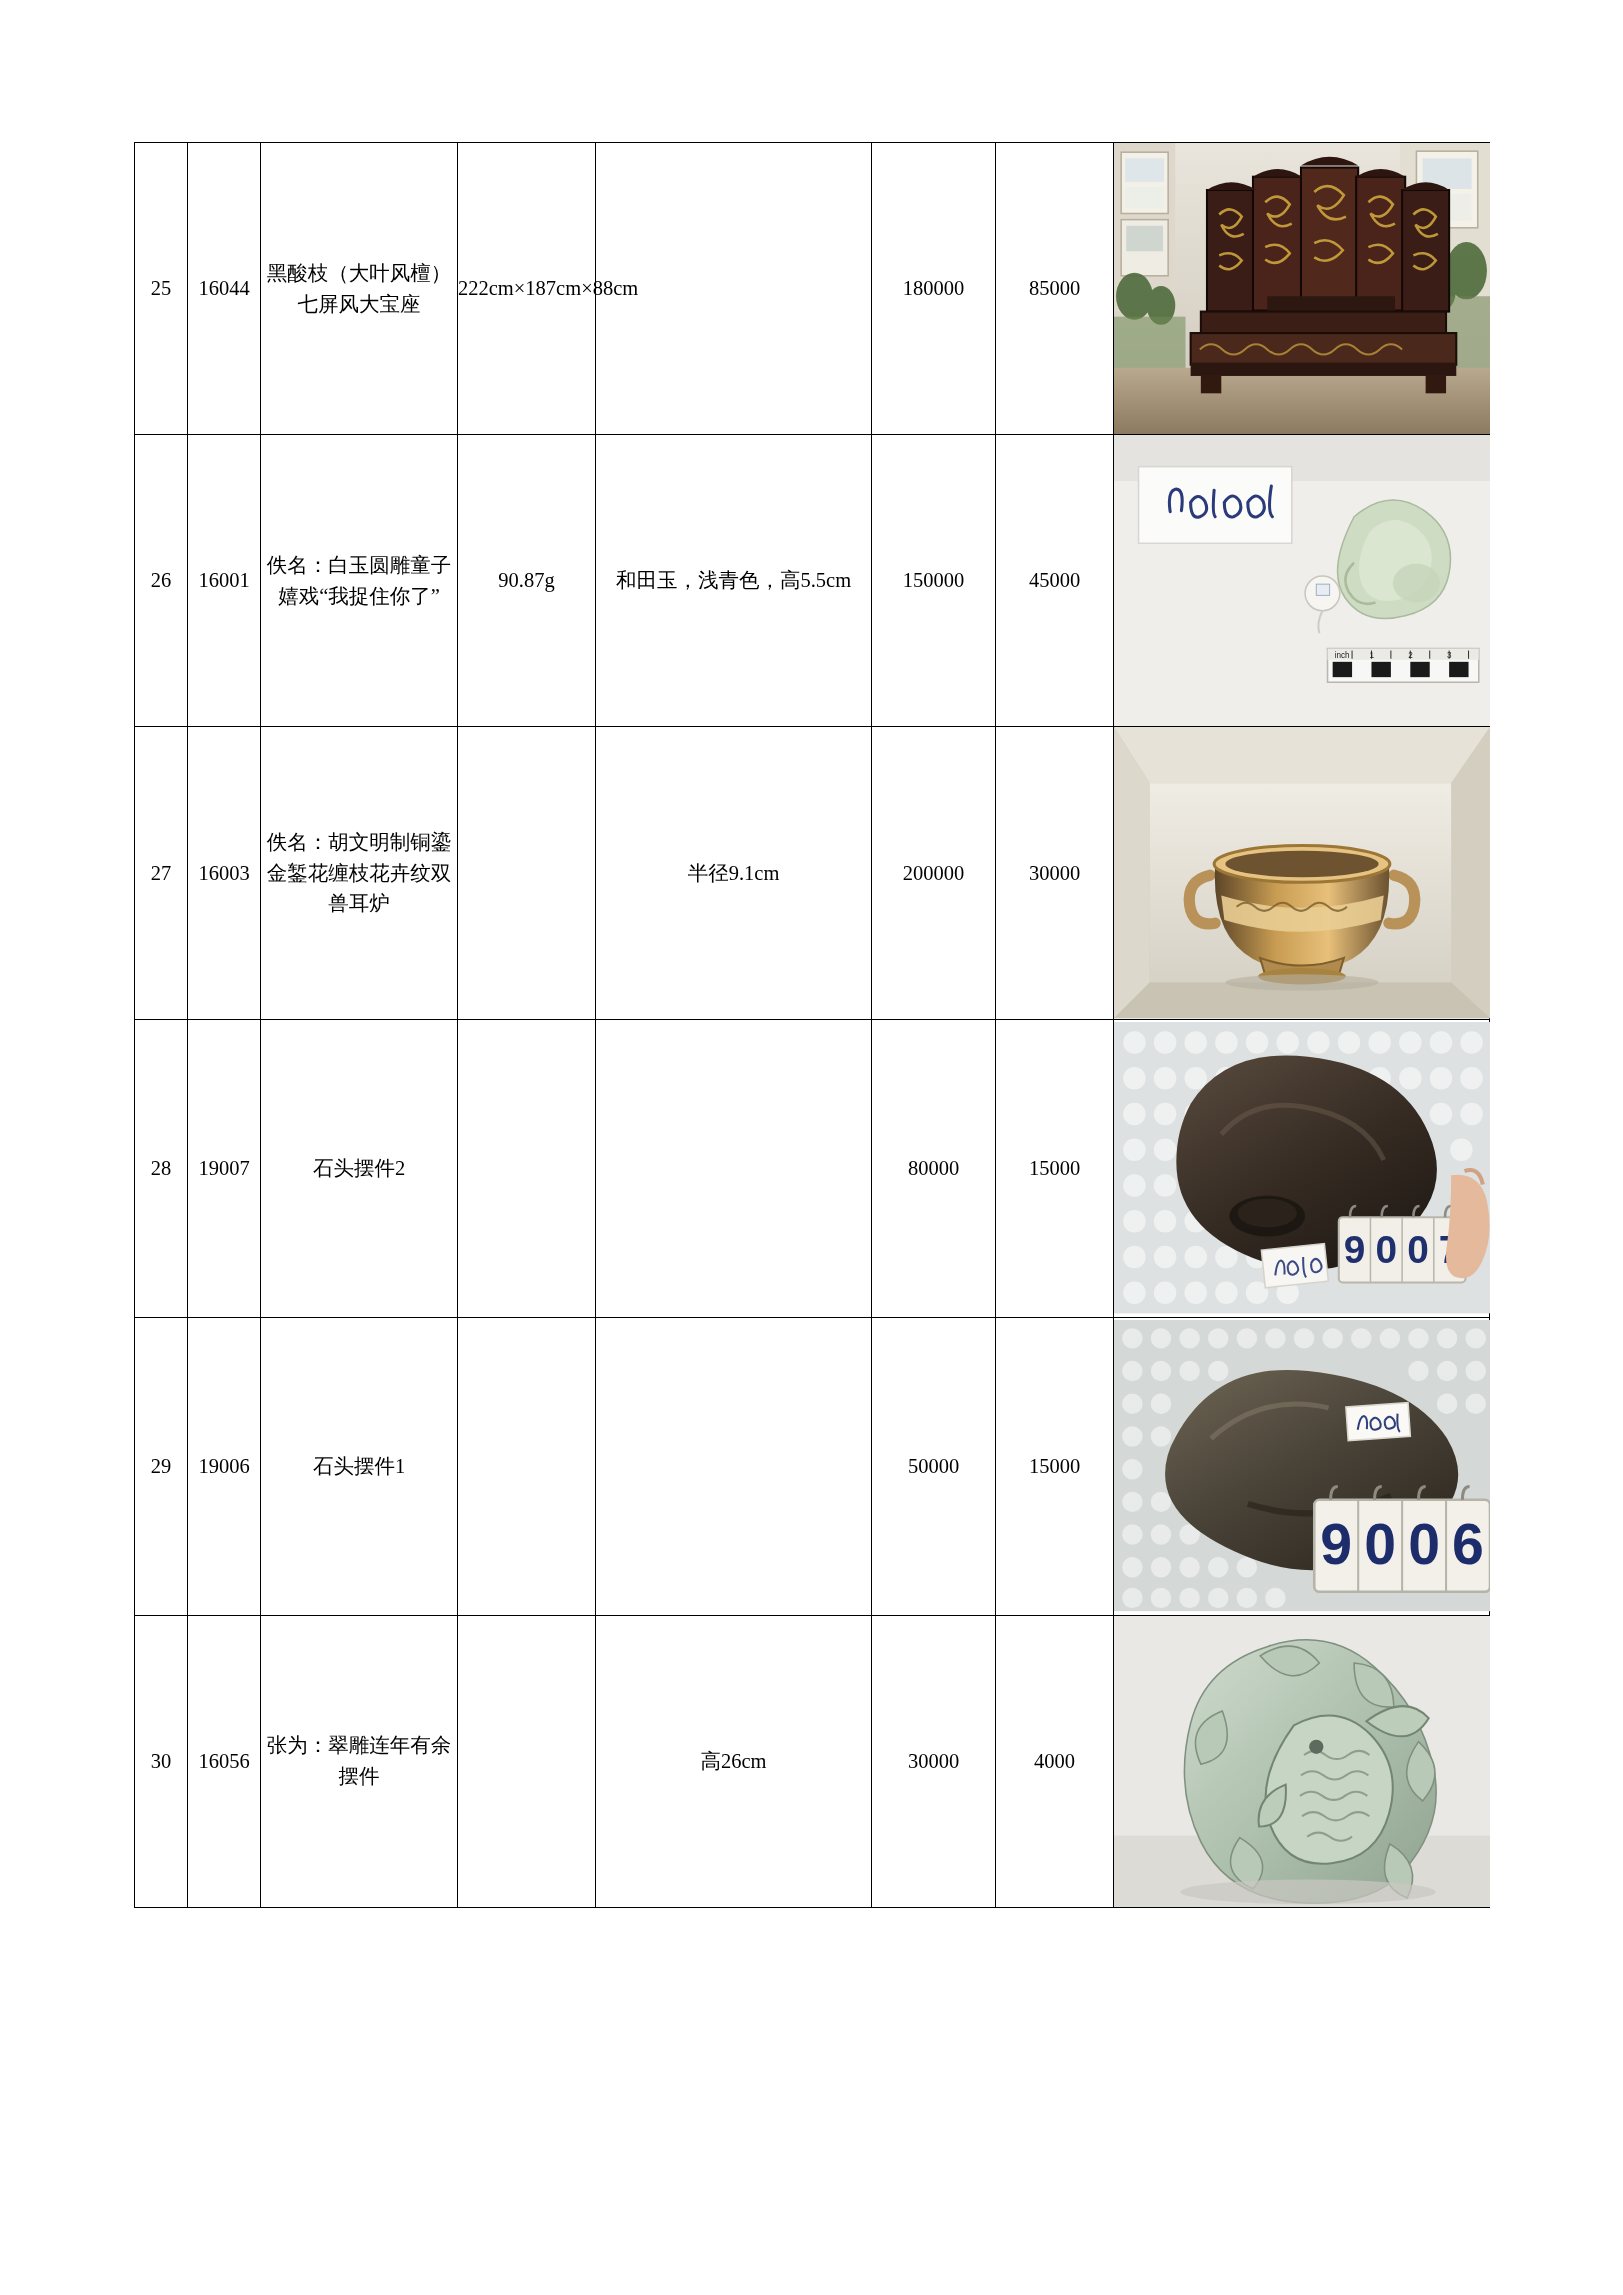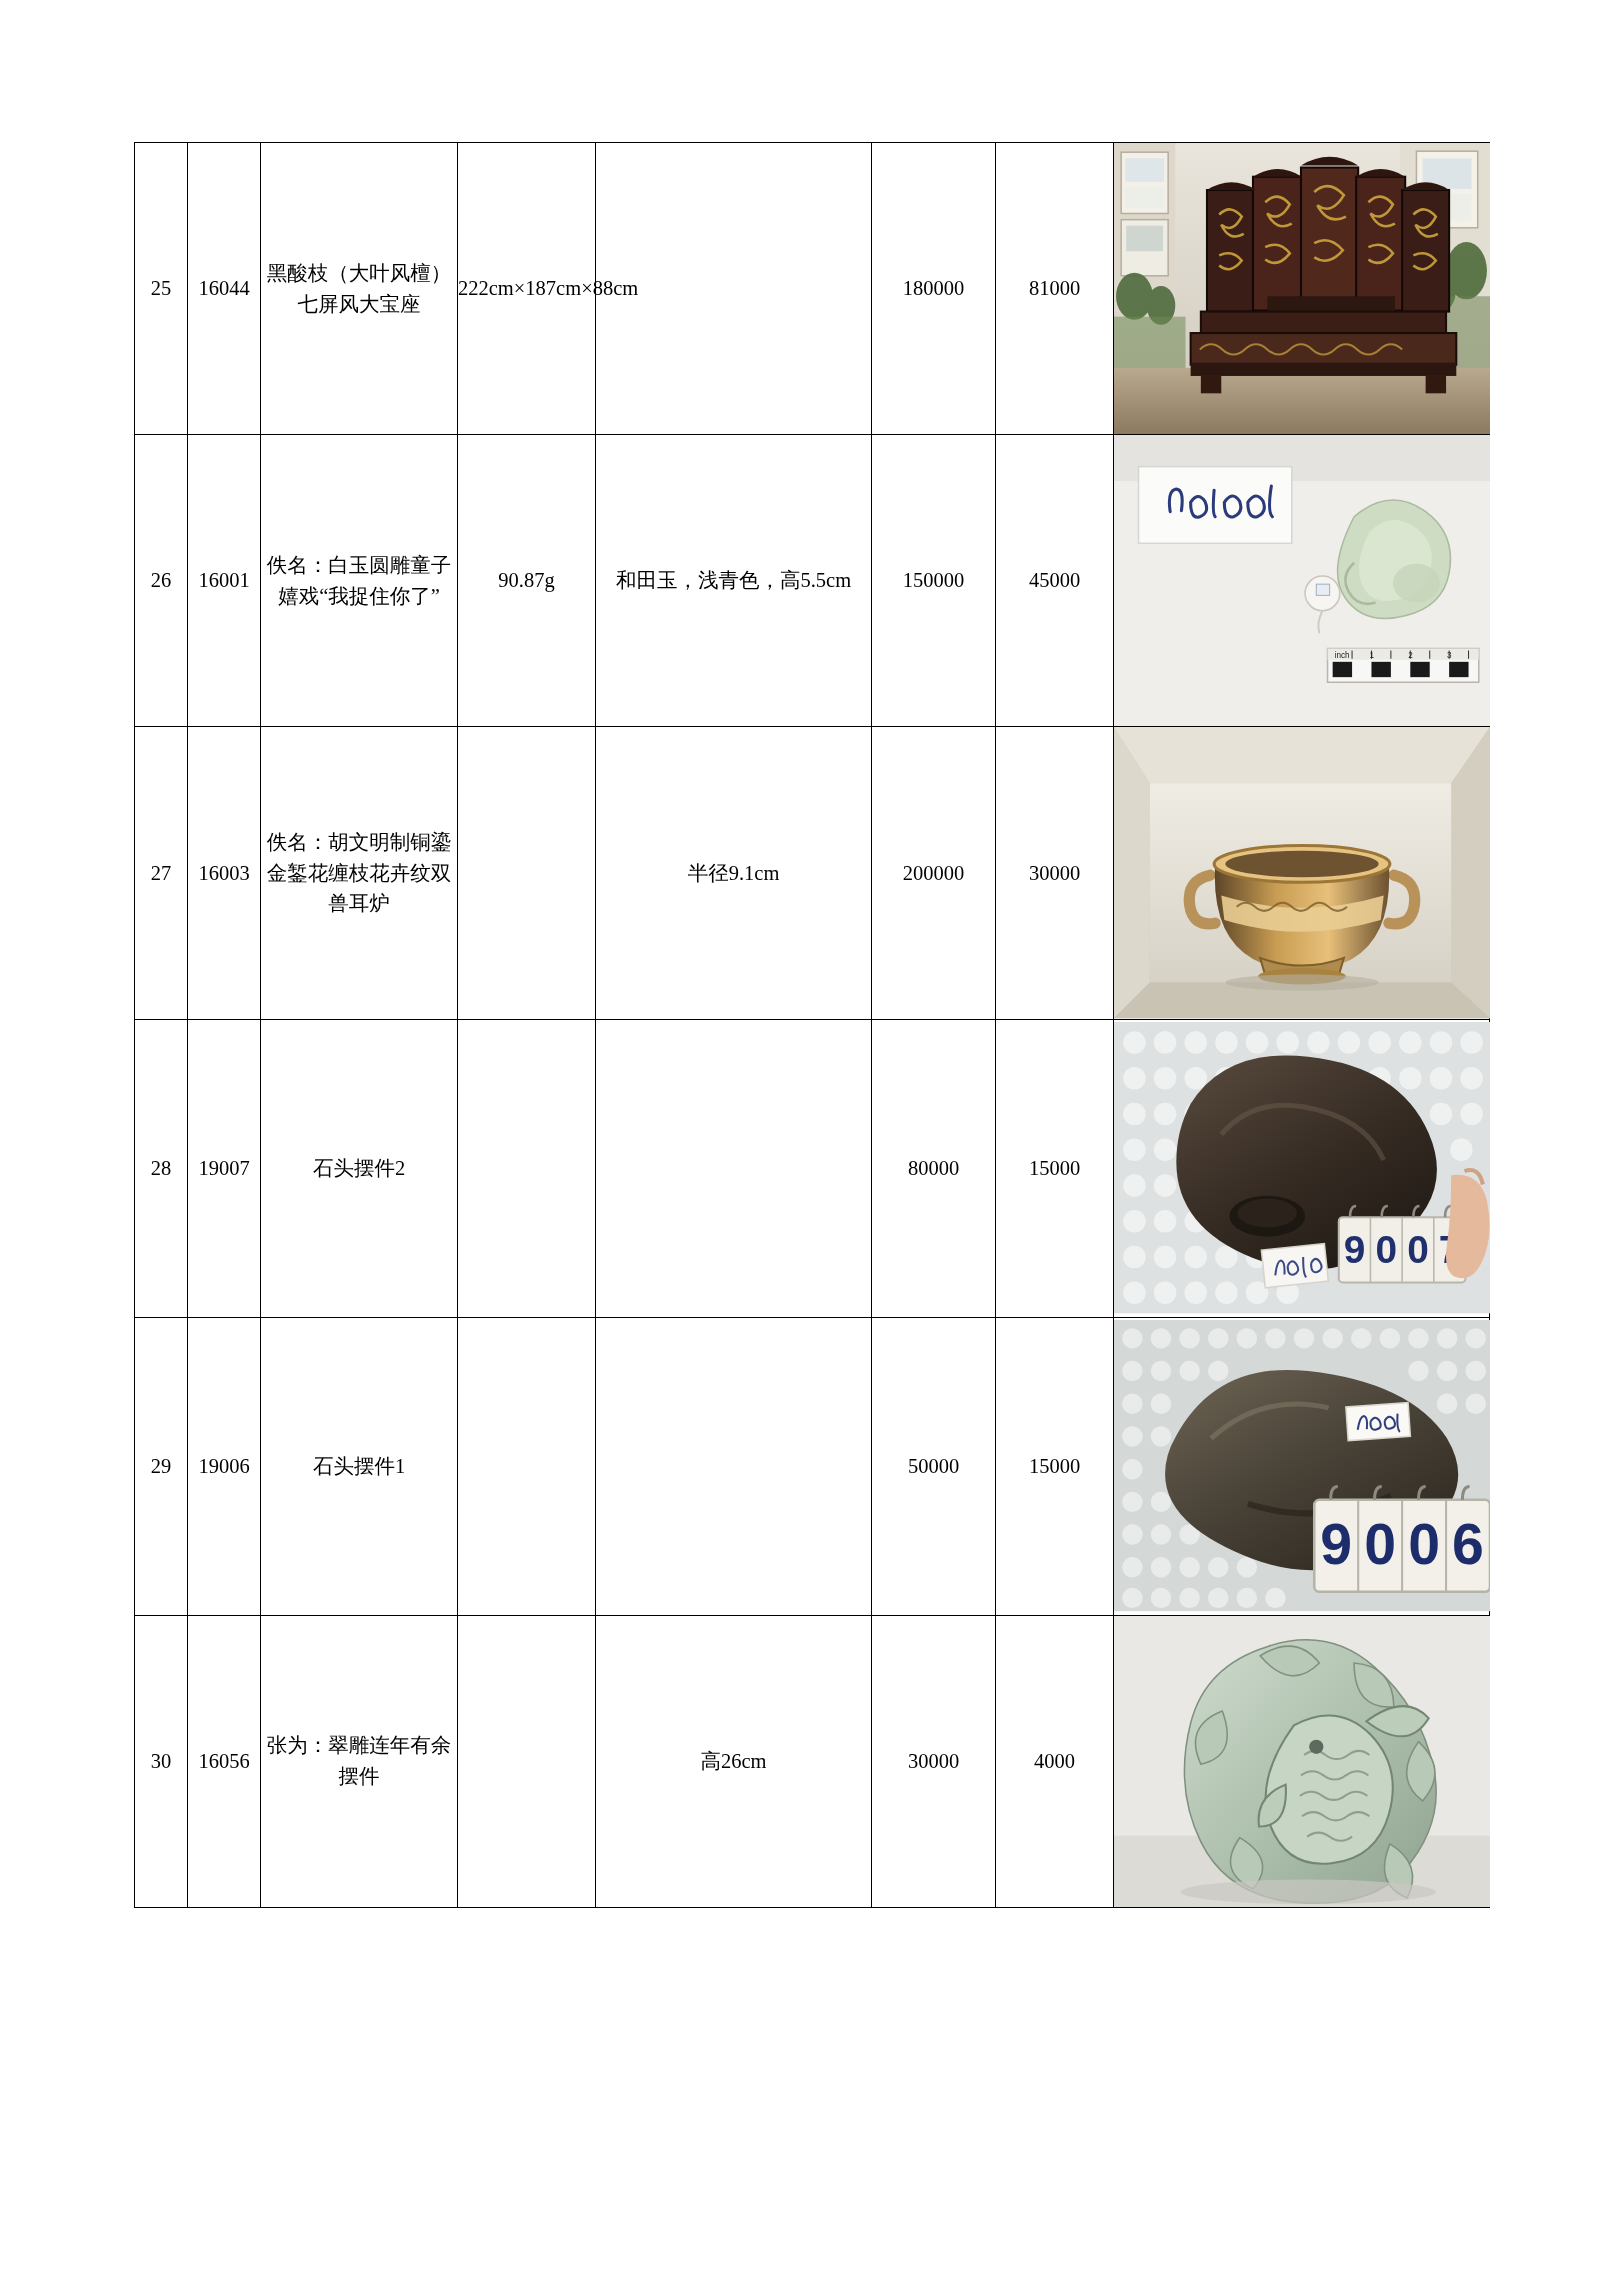--- a/index.html
+++ b/index.html
@@ -120,7 +120,7 @@
           <td class="cell-spec">222cm×187cm×88cm</td>
           <td class="cell-desc"></td>
           <td class="cell-price">180000</td>
-          <td class="cell-price">81000</td>
+          <td class="cell-price">85000</td>
           <td class="cell-img">
             <span class="imgbox">
               <svg viewBox="0 0 736 570" preserveAspectRatio="none" role="img">

